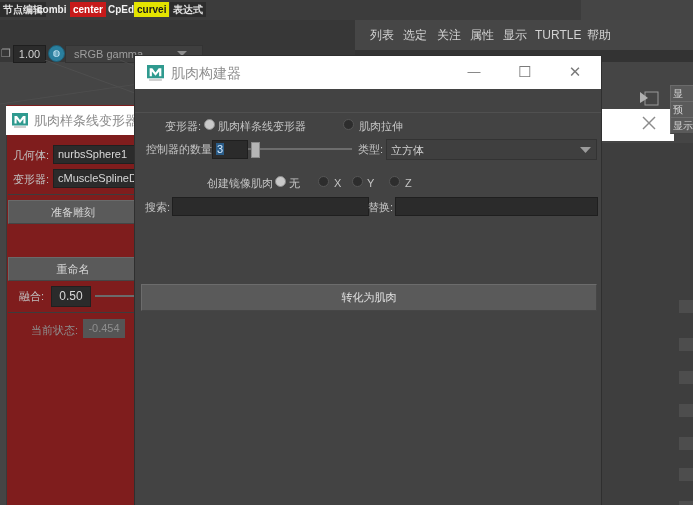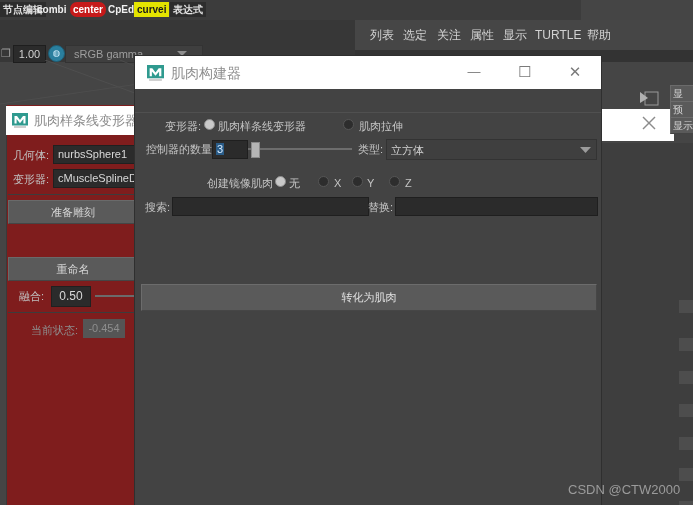--- a/index.html
+++ b/index.html
@@ -77,7 +77,7 @@
   <div id="shelf" class="abs">
     <div class="shelf-item" style="left:0px;background:#2d2d2d;color:#e2e2e2;">节点编辑</div>
     <div class="shelf-item" style="left:34px;color:#f0f0f0;">combi</div>
-    <div class="shelf-item" style="left:70px;background:#c61a1a;color:#ffffff;border-radius:7px;">center</div>
+    <div class="shelf-item" style="left:70px;background:#c61a1a;color:#ffffff;">center</div>
     <div class="shelf-item" style="left:105px;color:#f0f0f0;">CpEd</div>
     <div class="shelf-item" style="left:134px;background:#e4e400;color:#1a1a1a;text-align:right;">curvei</div>
     <div class="shelf-item" style="left:170px;background:#2d2d2d;color:#e2e2e2;">表达式</div>

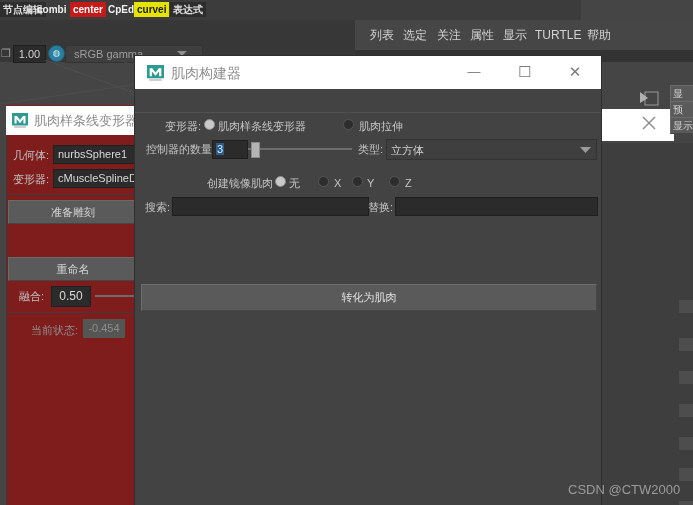--- a/index.html
+++ b/index.html
@@ -240,7 +240,6 @@
     </div>
   </div>
 
-  <div id="watermark" class="abs">CSDN @CTW2000</div>
 
 </div>
 

